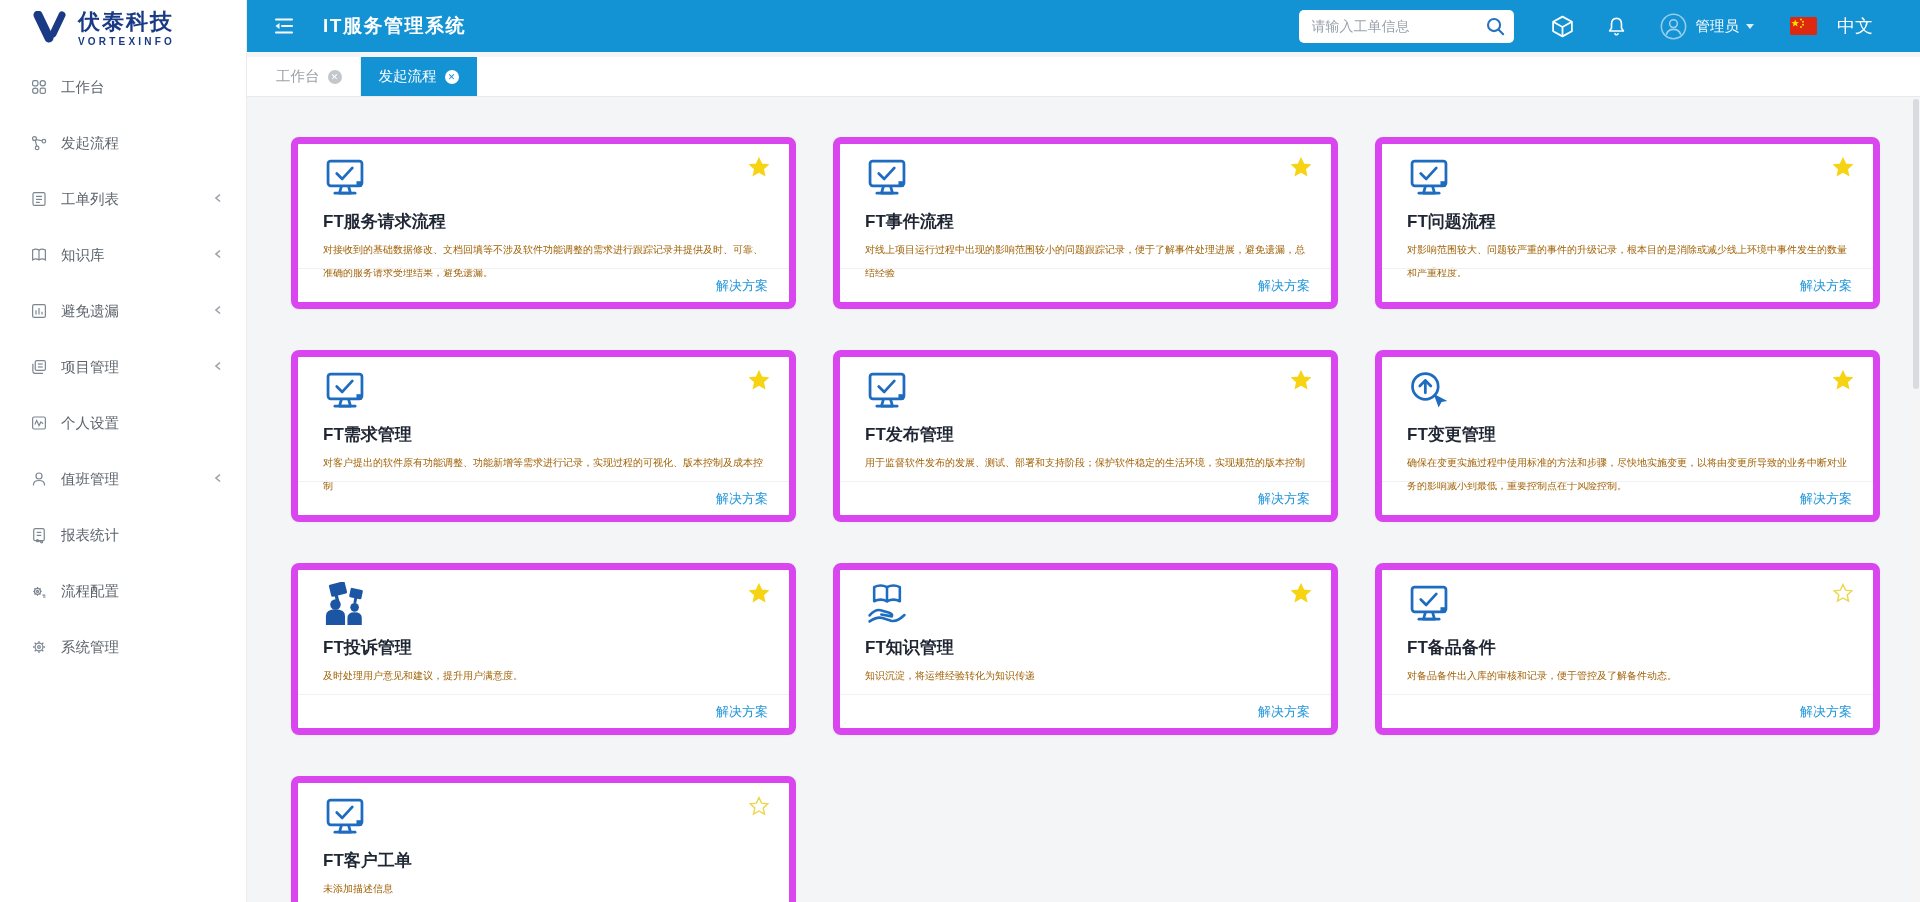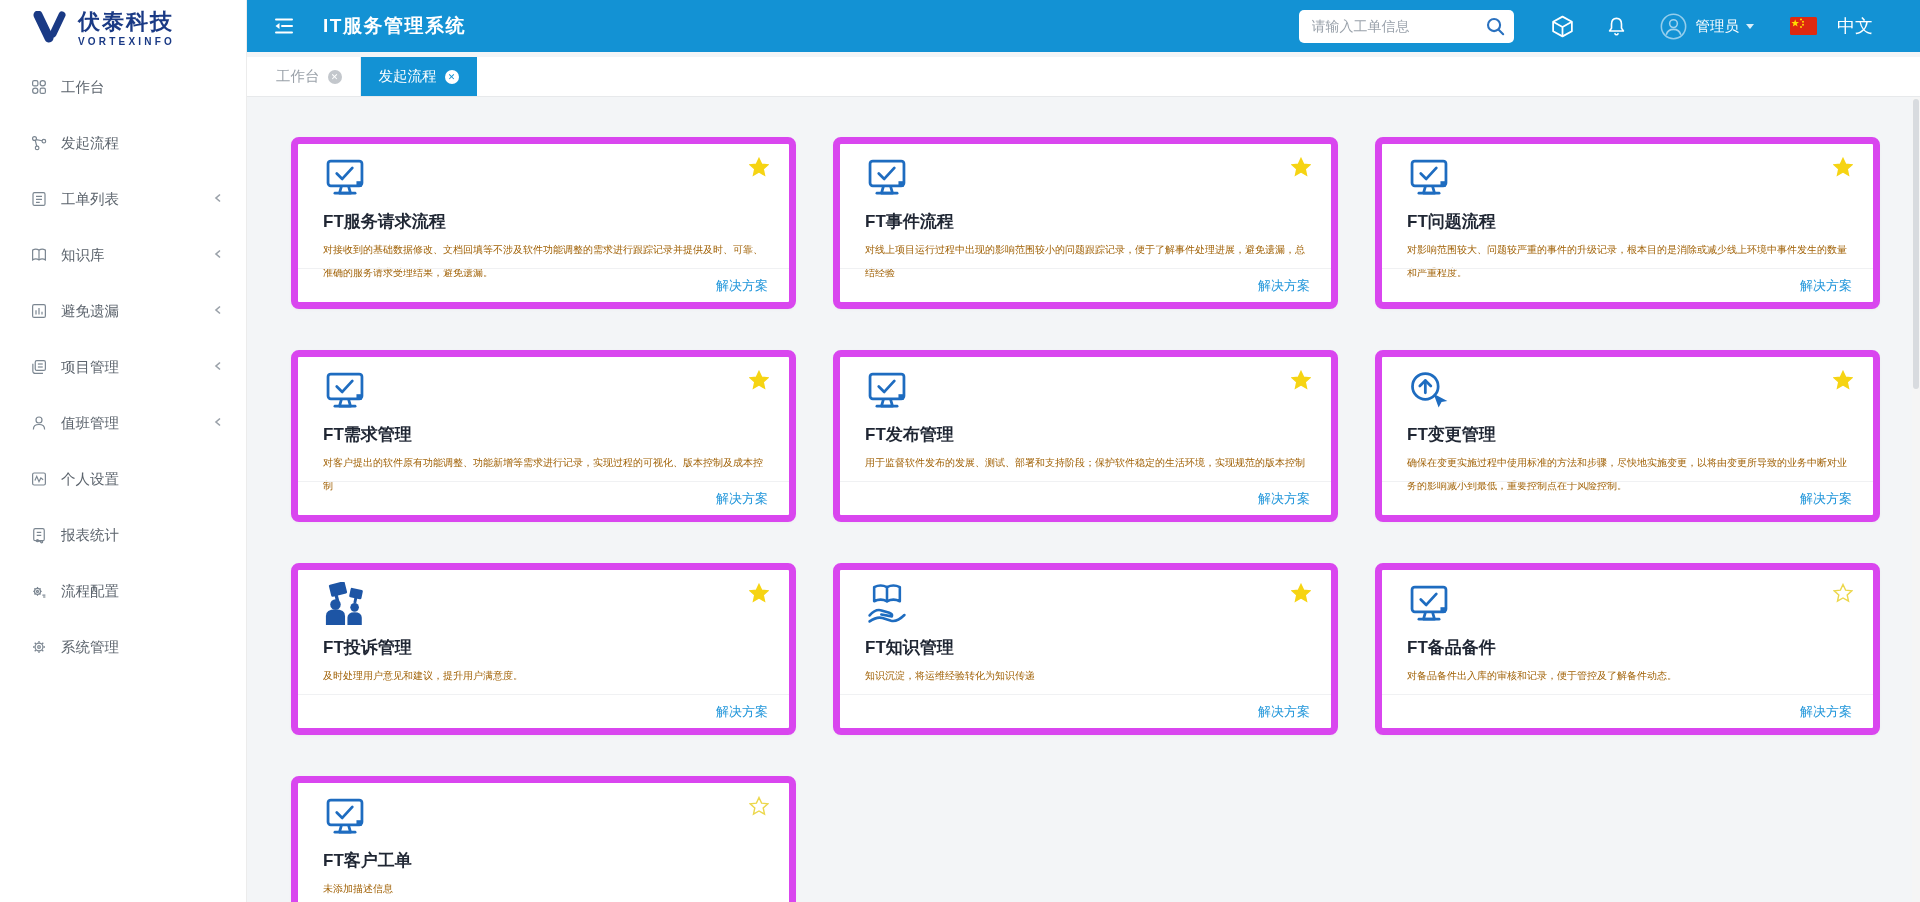--- a/index.html
+++ b/index.html
@@ -166,6 +166,16 @@
       <div class="menu-item">
         <span class="mi-icon">
           <svg viewBox="0 0 24 24" width="18" height="18" fill="none" stroke="#7b8691" stroke-width="1.6">
+            <rect x="3.5" y="4" width="17" height="16" rx="2"></rect>
+            <polyline points="6.5,14 9,8.5 12,15.5 14.5,10.5 17.5,13"></polyline>
+          </svg>
+          </span>
+        <span>个人设置</span>
+
+      </div>
+      <div class="menu-item">
+        <span class="mi-icon">
+          <svg viewBox="0 0 24 24" width="18" height="18" fill="none" stroke="#7b8691" stroke-width="1.6">
             <circle cx="12" cy="8" r="4"></circle>
               <path d="M4.5 20.5 q0-6.5 7.5-6.5 q7.5 0 7.5 6.5"></path>
           </svg>
@@ -174,16 +184,6 @@
         <span class="mi-chevron visible"><svg width="12" height="12" viewBox="0 0 12 12" fill="none" stroke="#9aa1a9" stroke-width="1.6">
               <polyline points="8,2.5 4,6 8,9.5"></polyline>
             </svg></span>
-      </div>
-      <div class="menu-item">
-        <span class="mi-icon">
-          <svg viewBox="0 0 24 24" width="18" height="18" fill="none" stroke="#7b8691" stroke-width="1.6">
-            <rect x="3.5" y="4" width="17" height="16" rx="2"></rect>
-            <polyline points="6.5,14 9,8.5 12,15.5 14.5,10.5 17.5,13"></polyline>
-          </svg>
-          </span>
-        <span>个人设置</span>
-
       </div>
       <div class="menu-item">
         <span class="mi-icon">

